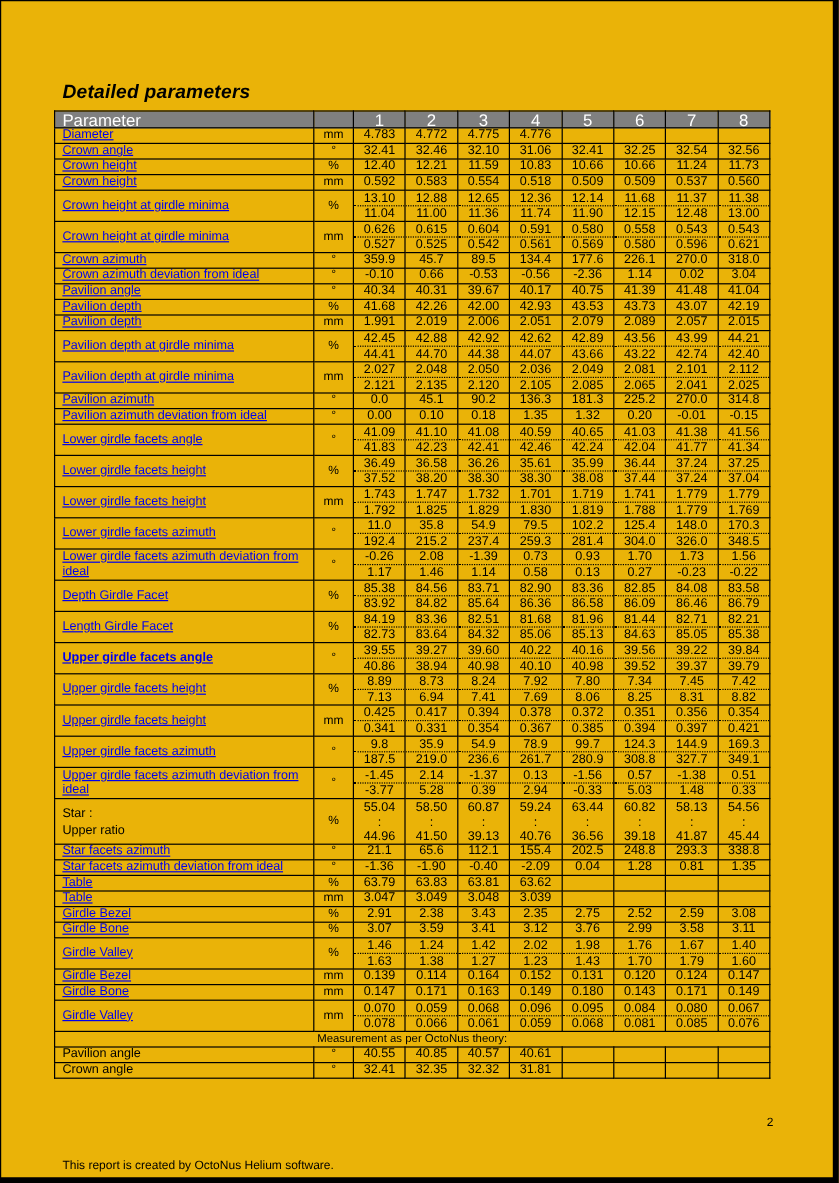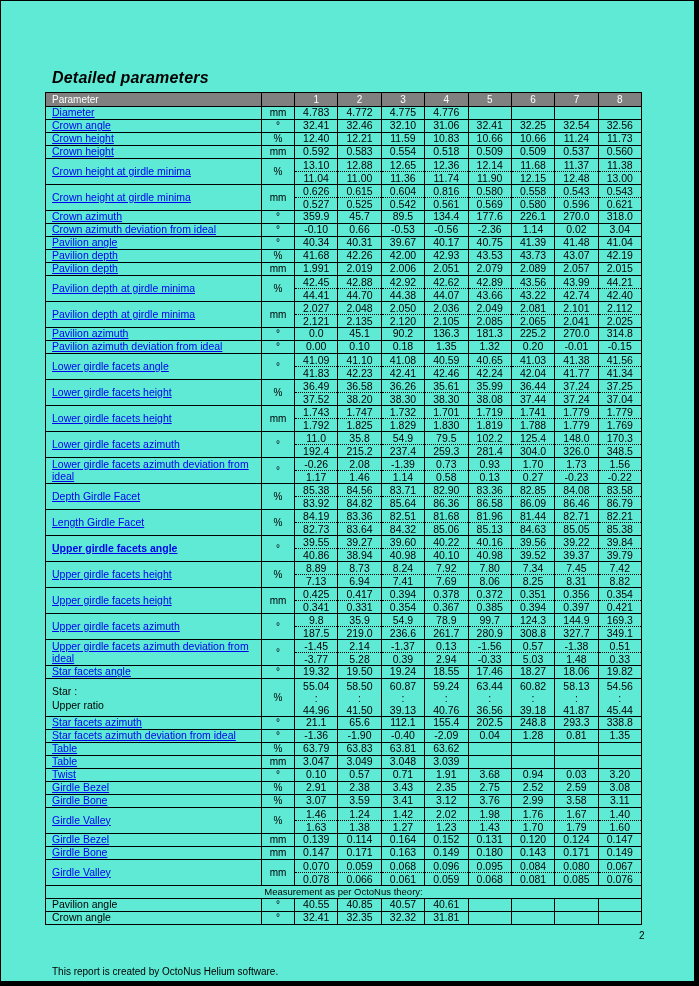--- a/index.html
+++ b/index.html
@@ -4,7 +4,7 @@
 <style>
   html, body { margin:0; padding:0; background:#fff; }
   body { width:699px; height:986px; position:relative; overflow:hidden; font-family:"Liberation Sans", sans-serif; }
-  .page { position:absolute; left:0; top:0; width:693px; height:980px; border-left:1px solid #000; border-top:1px solid #000; border-right:5px solid #000; border-bottom:5px solid #000; box-sizing:content-box; background:#5eead4; }
+  .page { position:absolute; left:0; top:0; width:693px; height:980px; border-left:1px solid #000; border-top:1px solid #000; border-right:5px solid #000; border-bottom:5px solid #000; box-sizing:content-box; background:#eab308; }
   .title { position:absolute; left:51px; top:68px; font-size:16px; font-weight:bold; font-style:italic; color:#000; letter-spacing:0.2px; }
   table.params { position:absolute; left:44px; top:91px; width:596px; border-collapse:collapse; table-layout:fixed; font-size:10.5px; color:#000; }
   table.params col.c-param { width:216px; }

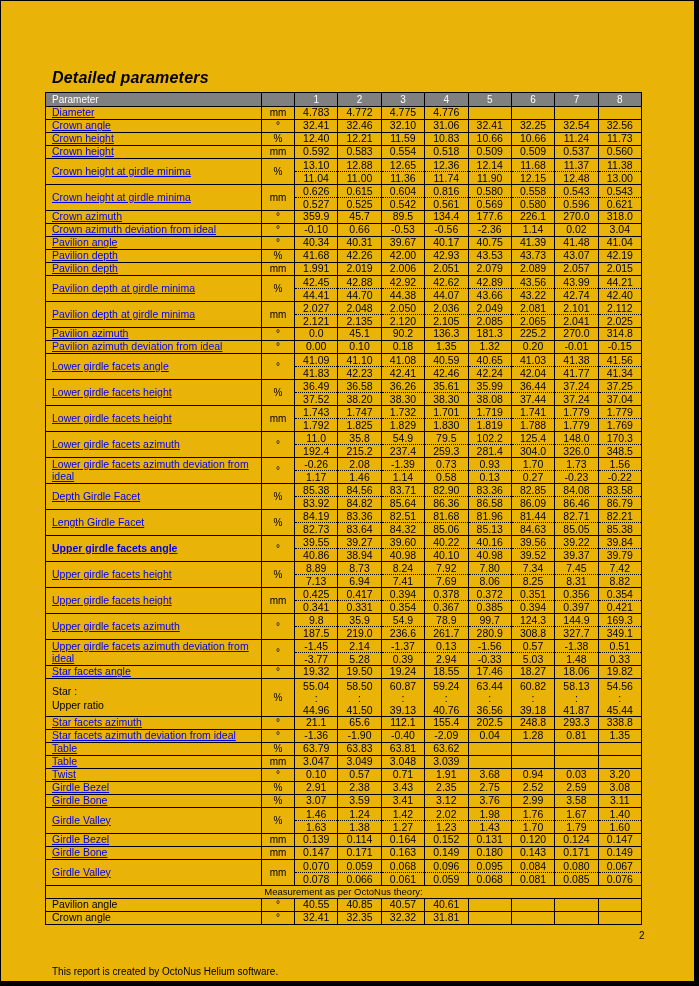--- a/index.html
+++ b/index.html
@@ -10,7 +10,7 @@
   table.params col.c-param { width:216px; }
   table.params col.c-unit { width:33px; }
   table.params col.c-val { width:43.375px; }
-  table.params th { background:#808080; color:#fff; font-weight:normal; height:13px; padding:0; border:1px solid #000; text-align:center; font-size:10px; line-height:12px; }
+  table.params th { background:#808080; color:#fff; font-weight:normal; height:13px; padding:0; border:1px solid #000; text-align:center; font-size:14px; line-height:12px; }
   table.params th.h-param { text-align:left; padding-left:6px; }
   table.params td { border:1px solid #000; padding:0; line-height:11.5px; height:12px; text-align:center; vertical-align:middle; white-space:nowrap; overflow:hidden; }
   table.params td.p { text-align:left; padding-left:6px; white-space:normal; }

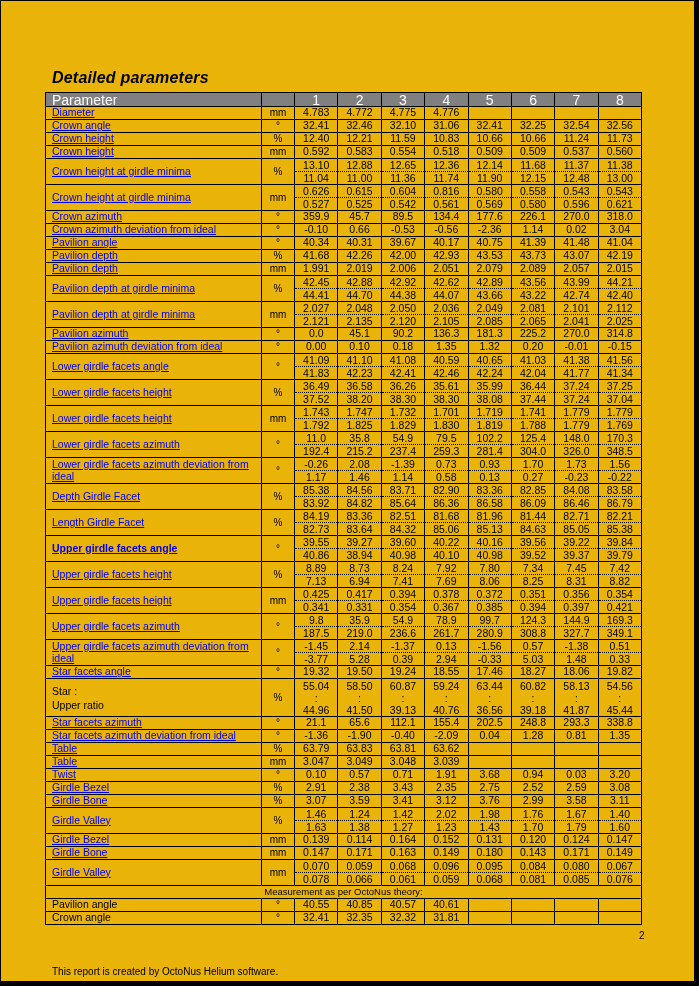--- a/index.html
+++ b/index.html
@@ -158,7 +158,7 @@
             <span class="v2">0.542</span>
           </td>
           <td>
-            <span class="v2 top">0.816</span>
+            <span class="v2 top">0.591</span>
             <span class="v2">0.561</span>
           </td>
           <td>

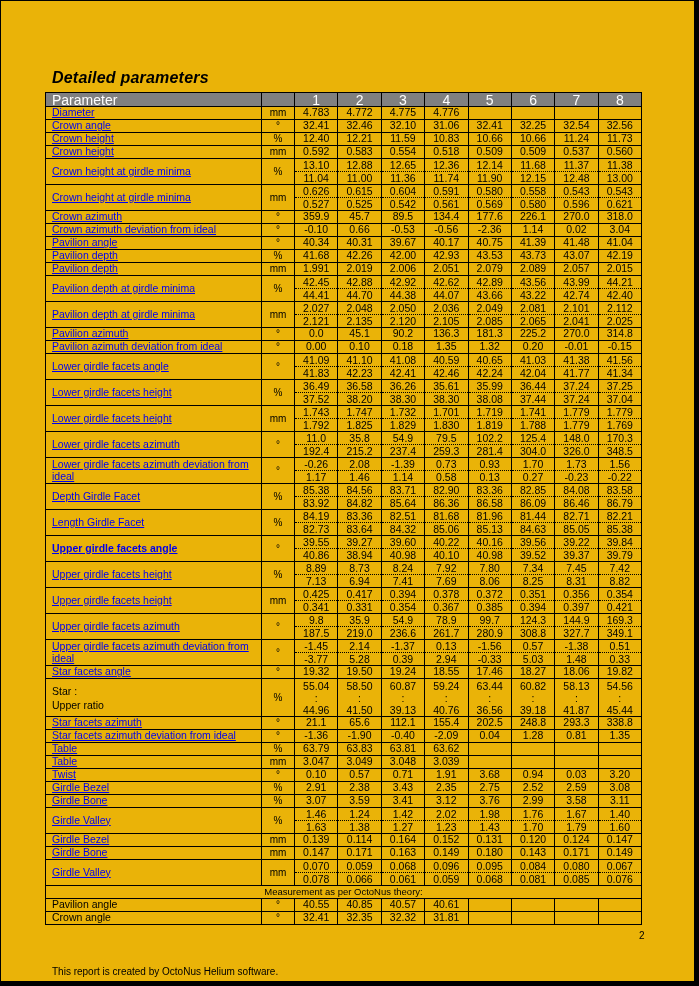--- a/index.html
+++ b/index.html
@@ -767,18 +767,6 @@
           </td>
         </tr>
         <tr>
-          <td class="p" style="height: 12px;"><a class="lnk">Star facets angle</a></td>
-          <td class="u">°</td>
-          <td>19.32</td>
-          <td>19.50</td>
-          <td>19.24</td>
-          <td>18.55</td>
-          <td>17.46</td>
-          <td>18.27</td>
-          <td>18.06</td>
-          <td>19.82</td>
-        </tr>
-        <tr>
           <td class="p" style="height: 37px; line-height: 14px;"><span class="txt">Star :</span><br><span class="txt">Upper ratio</span></td>
           <td class="u">%</td>
           <td>

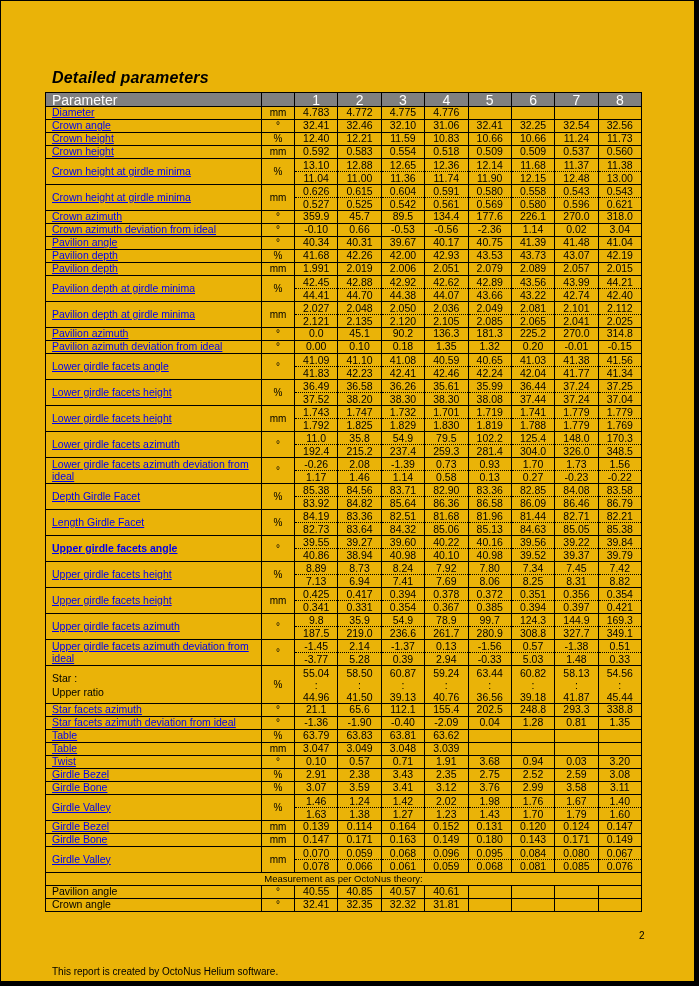--- a/index.html
+++ b/index.html
@@ -859,18 +859,6 @@
           <td></td>
         </tr>
         <tr>
-          <td class="p" style="height: 12px;"><a class="lnk">Twist</a></td>
-          <td class="u">°</td>
-          <td>0.10</td>
-          <td>0.57</td>
-          <td>0.71</td>
-          <td>1.91</td>
-          <td>3.68</td>
-          <td>0.94</td>
-          <td>0.03</td>
-          <td>3.20</td>
-        </tr>
-        <tr>
           <td class="p" style="height: 12px;"><a class="lnk">Girdle Bezel</a></td>
           <td class="u">%</td>
           <td>2.91</td>

